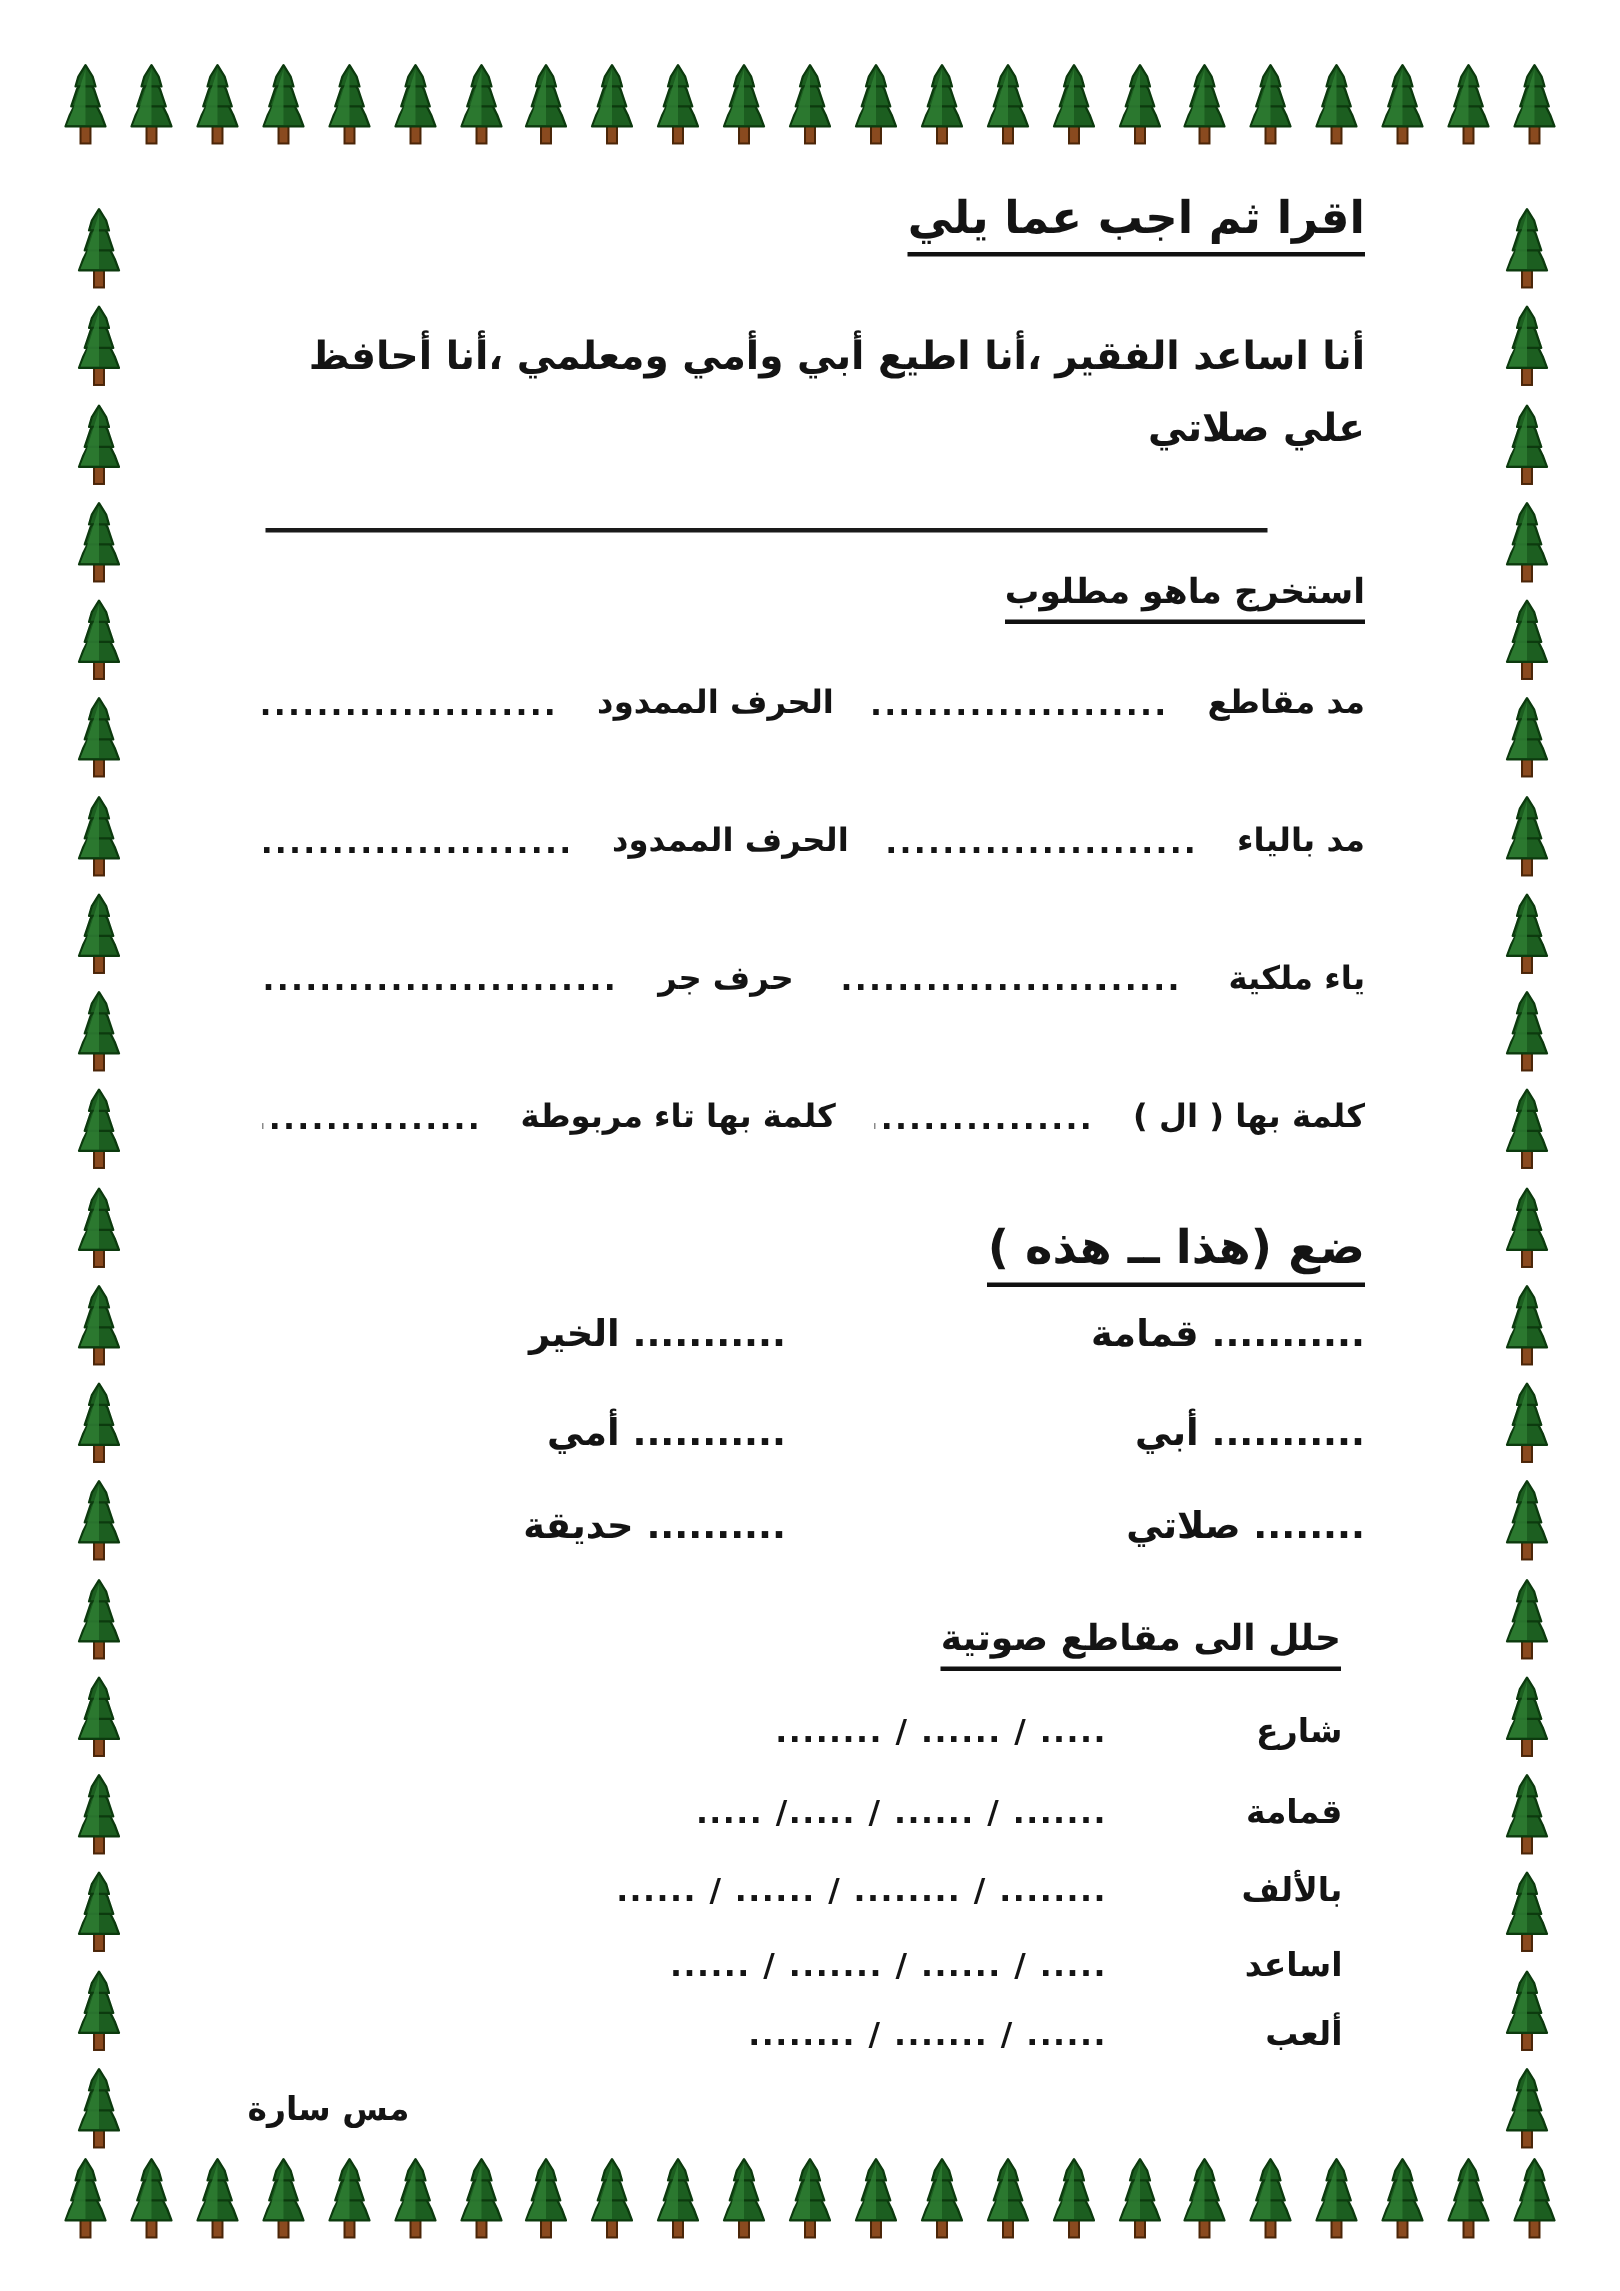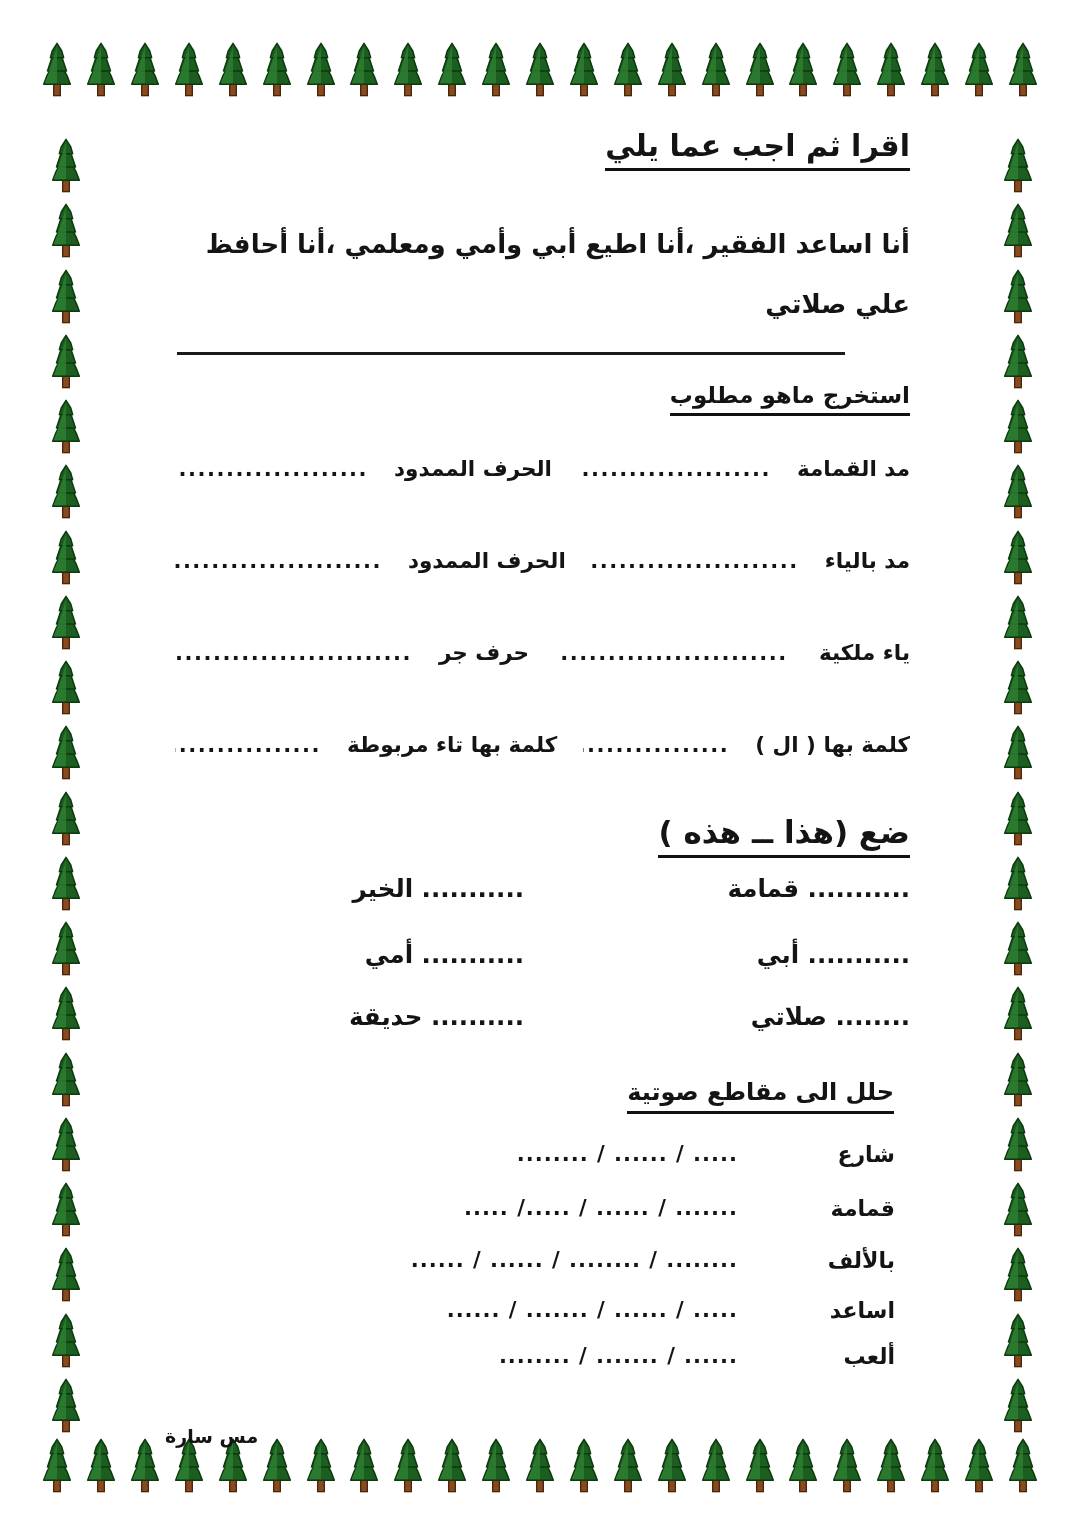--- a/index.html
+++ b/index.html
@@ -32,7 +32,7 @@
   .abs { position:absolute; }
   .u { border-bottom:3px solid #111; padding-bottom:5px; }
   .title { right:0; top:128px; font-size:30px; letter-spacing:0.5px; }
-  .passage { right:0; top:214px; width:100%; font-size:26px; line-height:60px; text-align:right; }
+  .passage { right:0; top:214px; width:100%; font-size:26px; line-height:48px; text-align:right; }
   .sep-line { right:65px; top:352px; width:668px; border-top:3px solid #1a1a1a; height:0; }
   .h-extract { right:0; top:382px; font-size:23px; }
   .x-row {

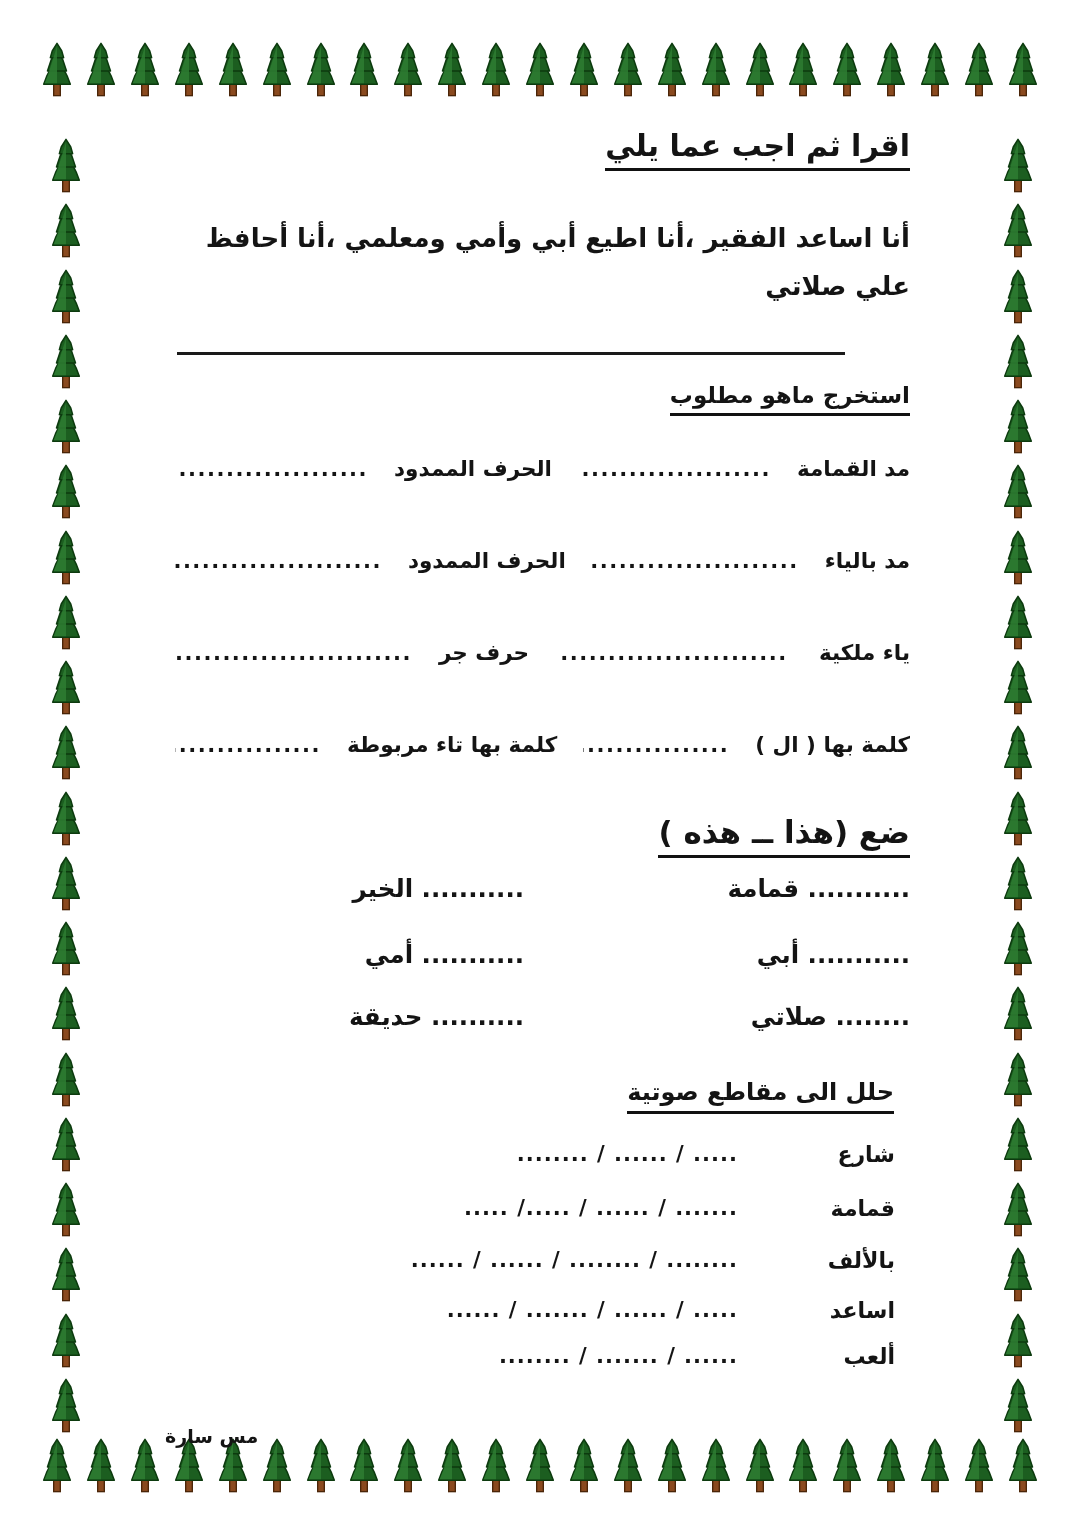--- a/index.html
+++ b/index.html
@@ -351,7 +351,7 @@
     <div class="abs h-extract u">استخرج ماهو مطلوب</div>
 
     <div class="abs x-row" style="top:456px">
-      <span>مد القمامة</span>
+      <span>مد مقاطع</span>
       <span class="x-dots c">........................</span>
       <span>الحرف الممدود</span>
       <span class="x-dots l">.........................</span>

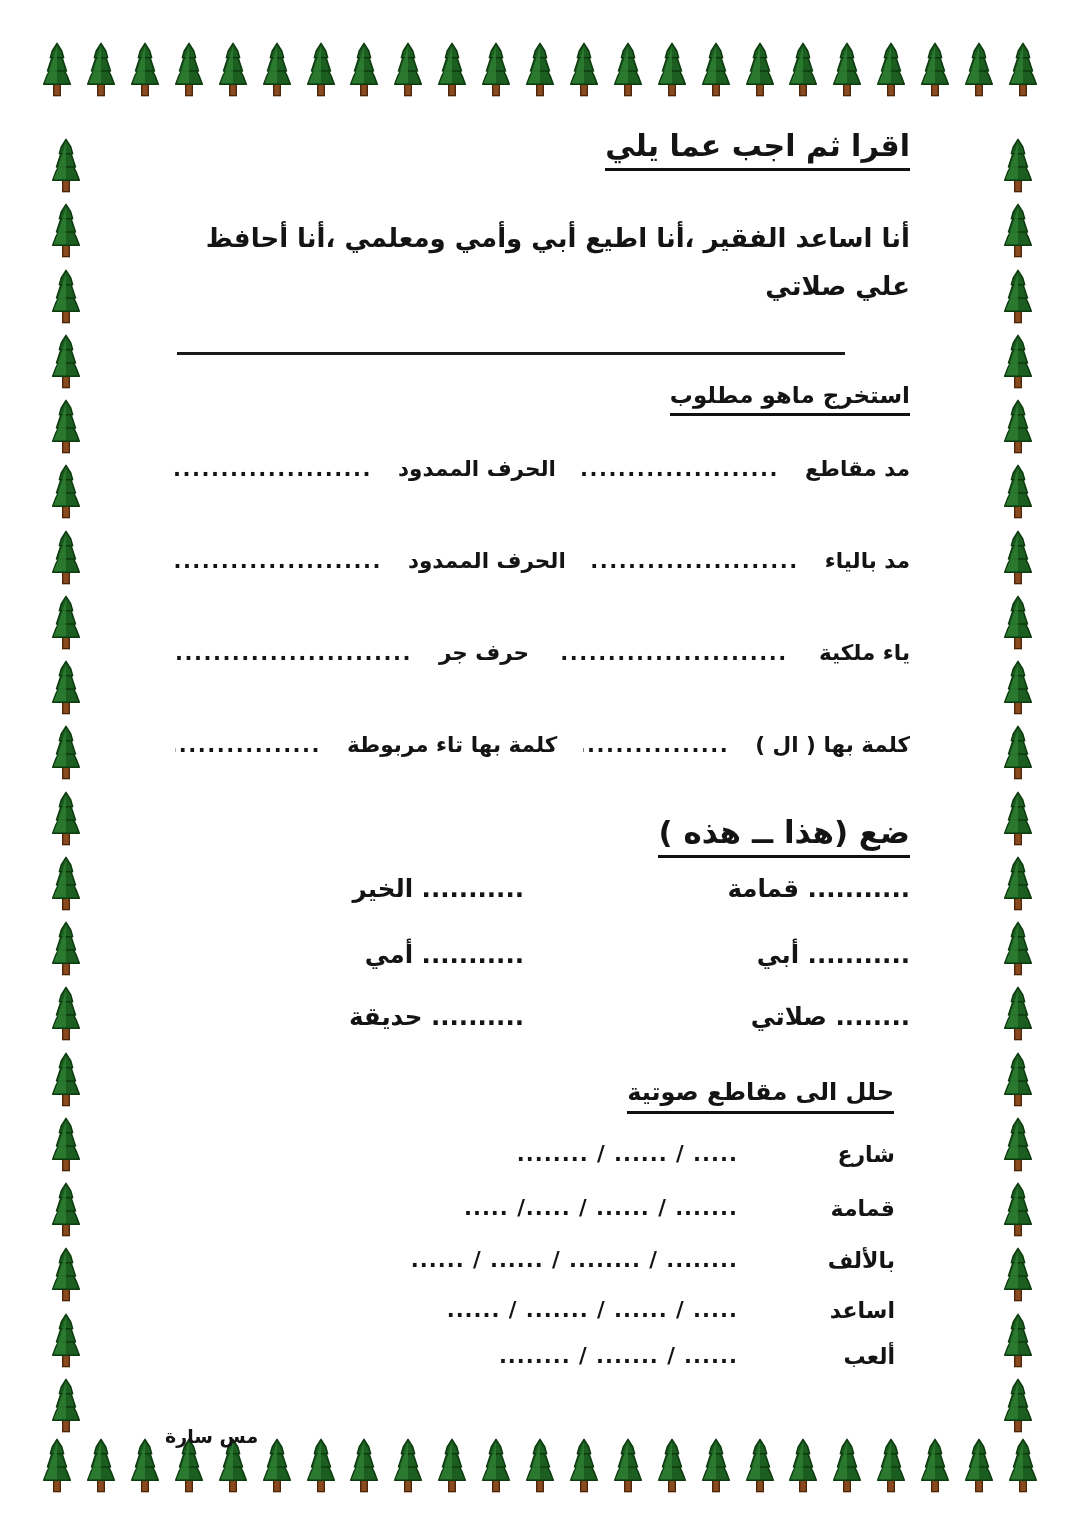--- a/index.html
+++ b/index.html
@@ -52,7 +52,7 @@
   .s-row { position:absolute; width:100%; height:36px; font-size:22px; }
   .s-word { position:absolute; right:15px; white-space:nowrap; }
   .s-dots { position:absolute; right:172px; white-space:nowrap; font-size:21px; letter-spacing:1px; }
-  .signature { position:absolute; left:165px; top:1425px; font-size:19px; direction:rtl; }
+  .signature { position:absolute; left:165px; top:1394px; font-size:22px; direction:rtl; }
 </style>
 </head>
 <body>

